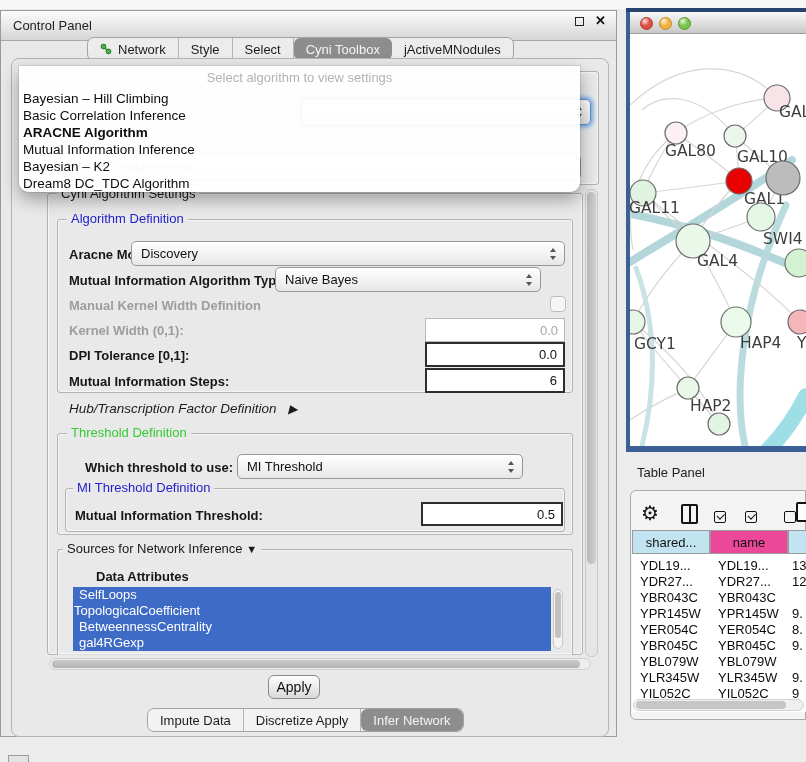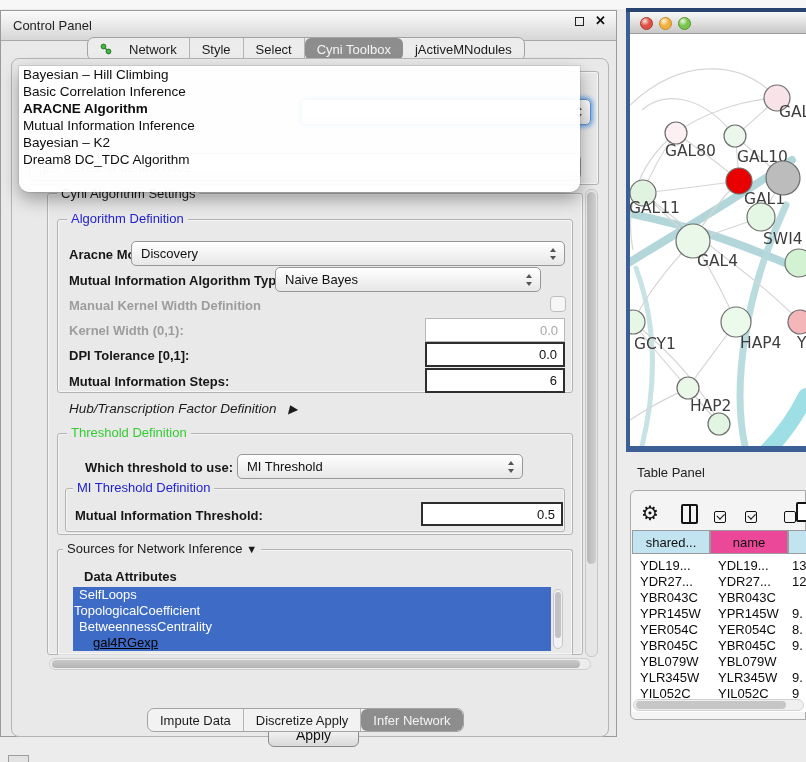--- a/index.html
+++ b/index.html
@@ -14,7 +14,7 @@
   
   .tabrow{position:absolute;display:flex;height:22px;border:1px solid #a3a3a3;border-radius:7px;
     background:#edecec;overflow:hidden;font-size:13px;}
-  .tabrow .tab{display:flex;align-items:center;gap:17px;padding:0 12px;border-right:1px solid #b5b5b5;
+  .tabrow .tab{display:flex;align-items:center;gap:6px;padding:0 12px;border-right:1px solid #b5b5b5;
     color:#1c1c1c;white-space:nowrap;}
   .tabrow .tab:last-child{border-right:none;}
   .tabrow .tab.sel{background:#8d8d8d;color:#f4f4f4;border-radius:6px;border-right:none;}

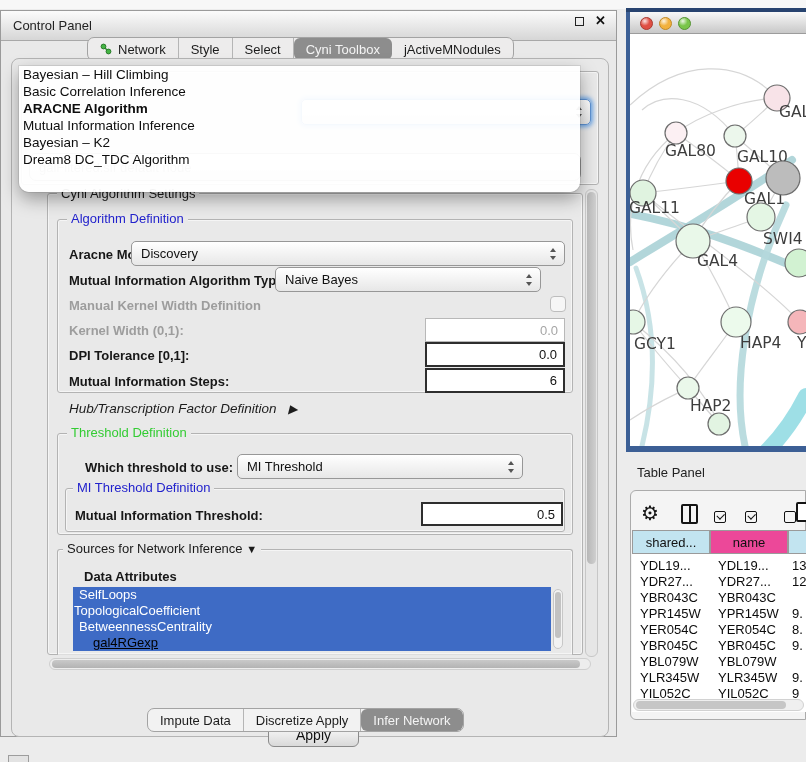--- a/index.html
+++ b/index.html
@@ -206,6 +206,7 @@
       </div>
 
     <div id="algo-popup">
+      <div class="ph">Select algorithm to view settings</div>
       <div id="popup-list">
           <div class="it">Bayesian – Hill Climbing</div>
           <div class="it">Basic Correlation Inference</div>

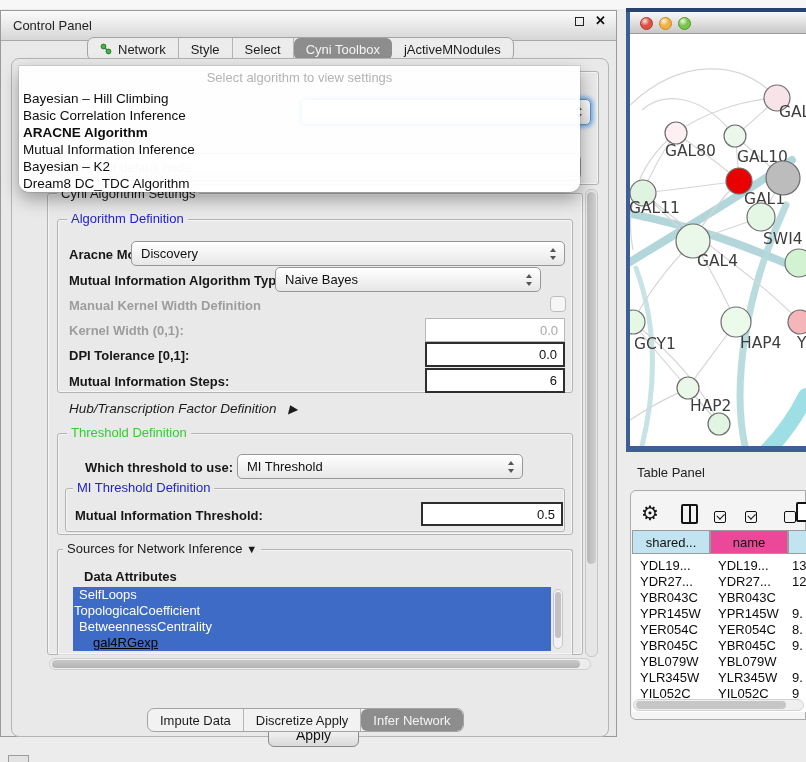--- a/index.html
+++ b/index.html
@@ -173,7 +173,7 @@
       <span>Sources for Network Inference</span>
       <span style="font-size:11px;"> ▼</span>
     </span>
-    <span class="lbl" style="left:56px;top:558px;padding-left:27px;">Data Attributes</span>
+    <span class="lbl" style="left:68px;top:558px;padding-left:27px;">Data Attributes</span>
 
     <div class="abs" id="attr-list" style="left:72px;top:576px;width:478px;height:64px;background:#3e6bc5;overflow:hidden;">
         <div style="font-size: 13px; color: rgb(255, 255, 255); line-height: 16px; padding-left: 6px; white-space: nowrap;">SelfLoops</div>

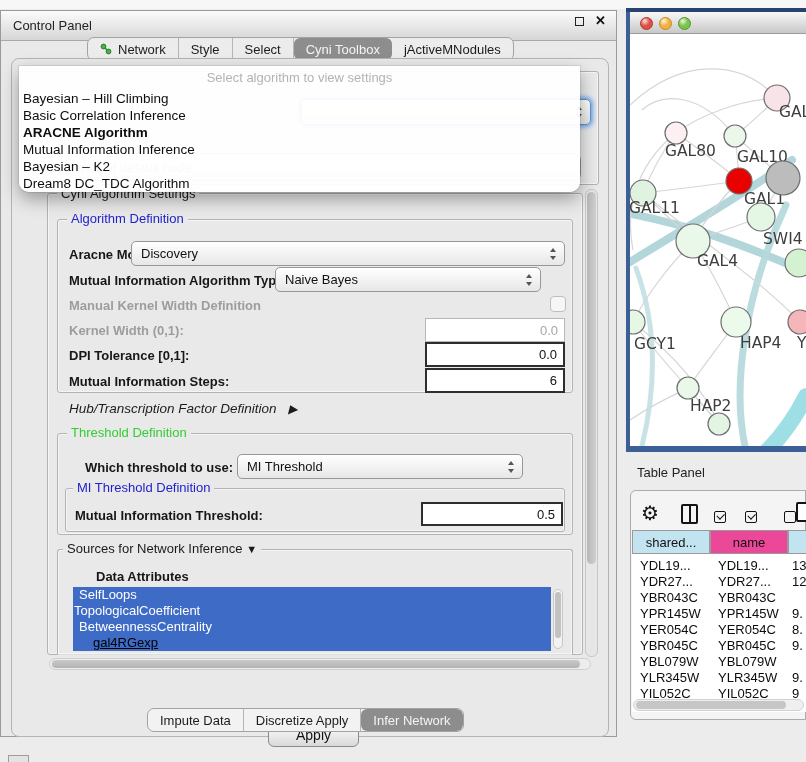--- a/index.html
+++ b/index.html
@@ -179,7 +179,7 @@
         <div style="font-size: 13px; color: rgb(255, 255, 255); line-height: 16px; padding-left: 6px; white-space: nowrap;">SelfLoops</div>
         <div style="font-size: 13px; color: rgb(255, 255, 255); line-height: 16px; padding-left: 1px; white-space: nowrap;">TopologicalCoefficient</div>
         <div style="font-size: 13px; color: rgb(255, 255, 255); line-height: 16px; padding-left: 6px; white-space: nowrap;">BetweennessCentrality</div>
-        <div style="font-size: 13px; color: #000000; line-height: 16px; padding-left: 20px; white-space: nowrap; text-decoration: underline;">gal4RGexp</div>
+        <div style="font-size: 13px; color: #ffffff; line-height: 16px; padding-left: 6px; white-space: nowrap;">gal4RGexp</div>
       </div>
     <div class="scroll-v" style="left:552px;top:578px;width:10px;height:60px;background:#f2f2f2;">
       <div class="thumb" style="left:1px;top:2px;width:6px;height:46px;background:#c2c2c2;"></div>

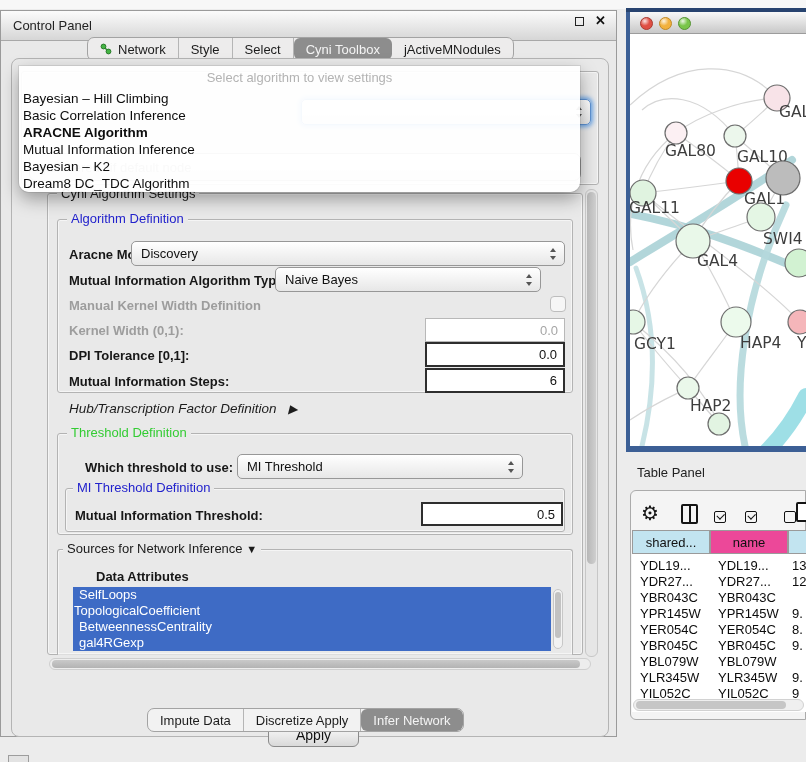--- a/index.html
+++ b/index.html
@@ -189,7 +189,7 @@
       <div class="thumb-h" style="left:2px;top:1px;width:528px;height:8px;"></div>
     </div>
 
-    <div class="btn" style="left:267px;top:664px;width:91px;height:24px;margin-top:48px;">
+    <div class="btn" style="left:267px;top:664px;width:52px;height:24px;">
       <span>Apply</span>
     </div>
 

